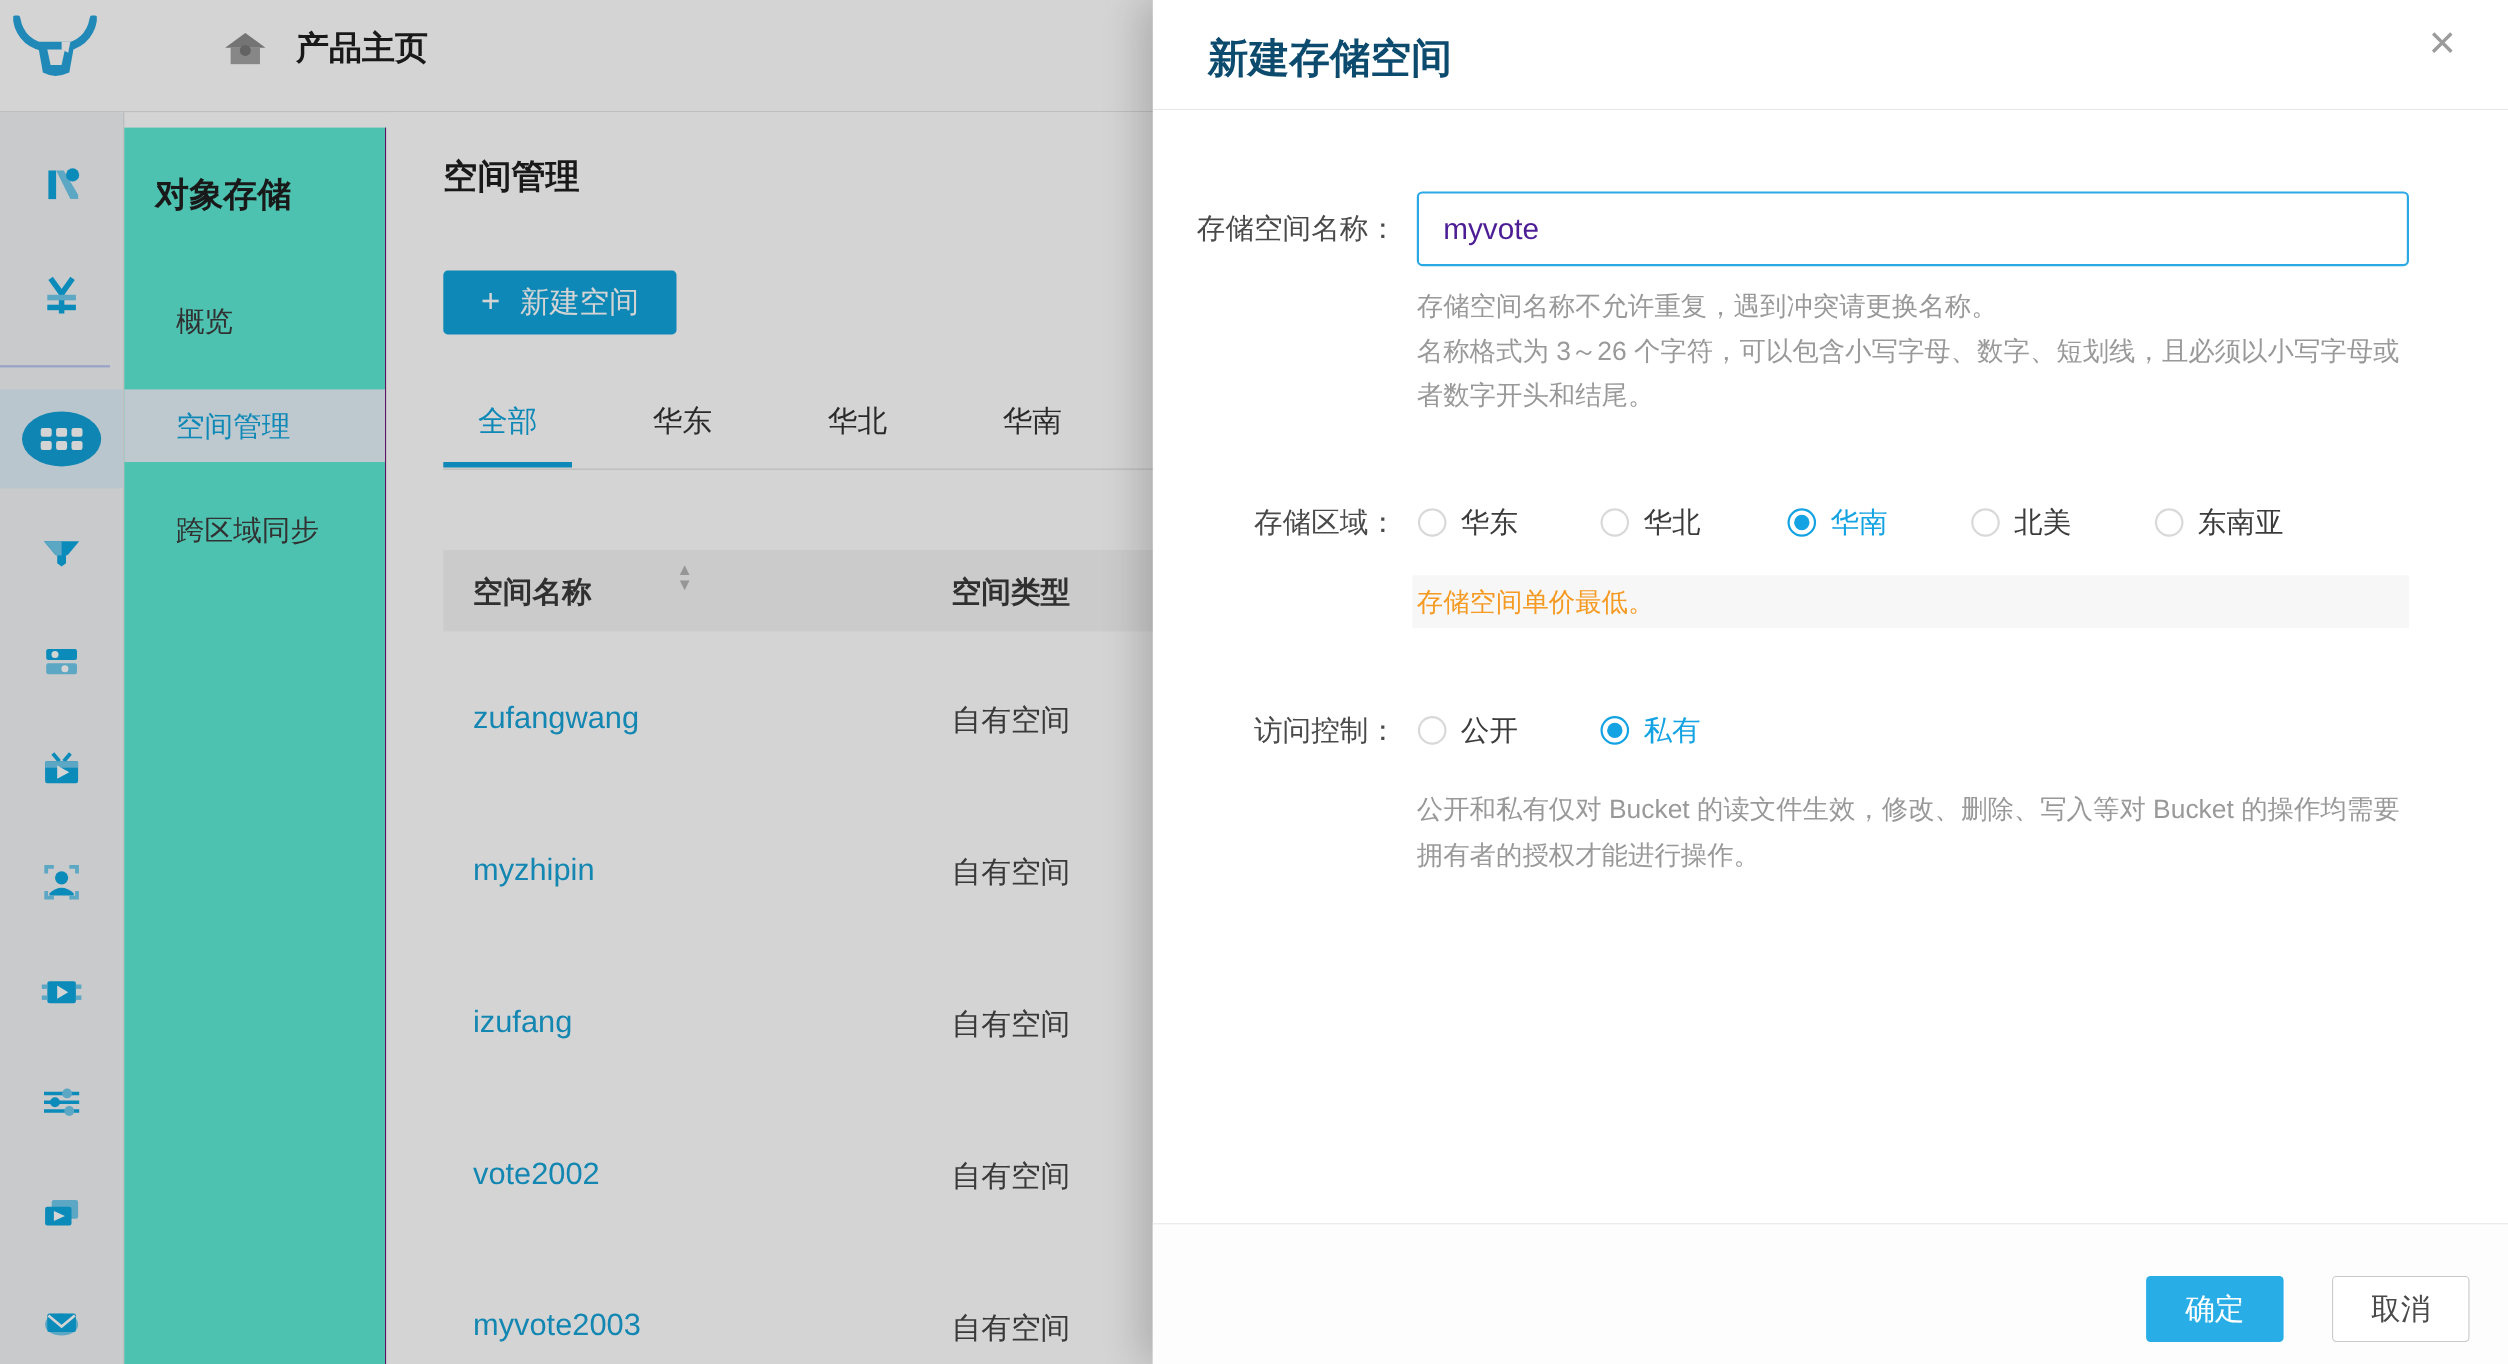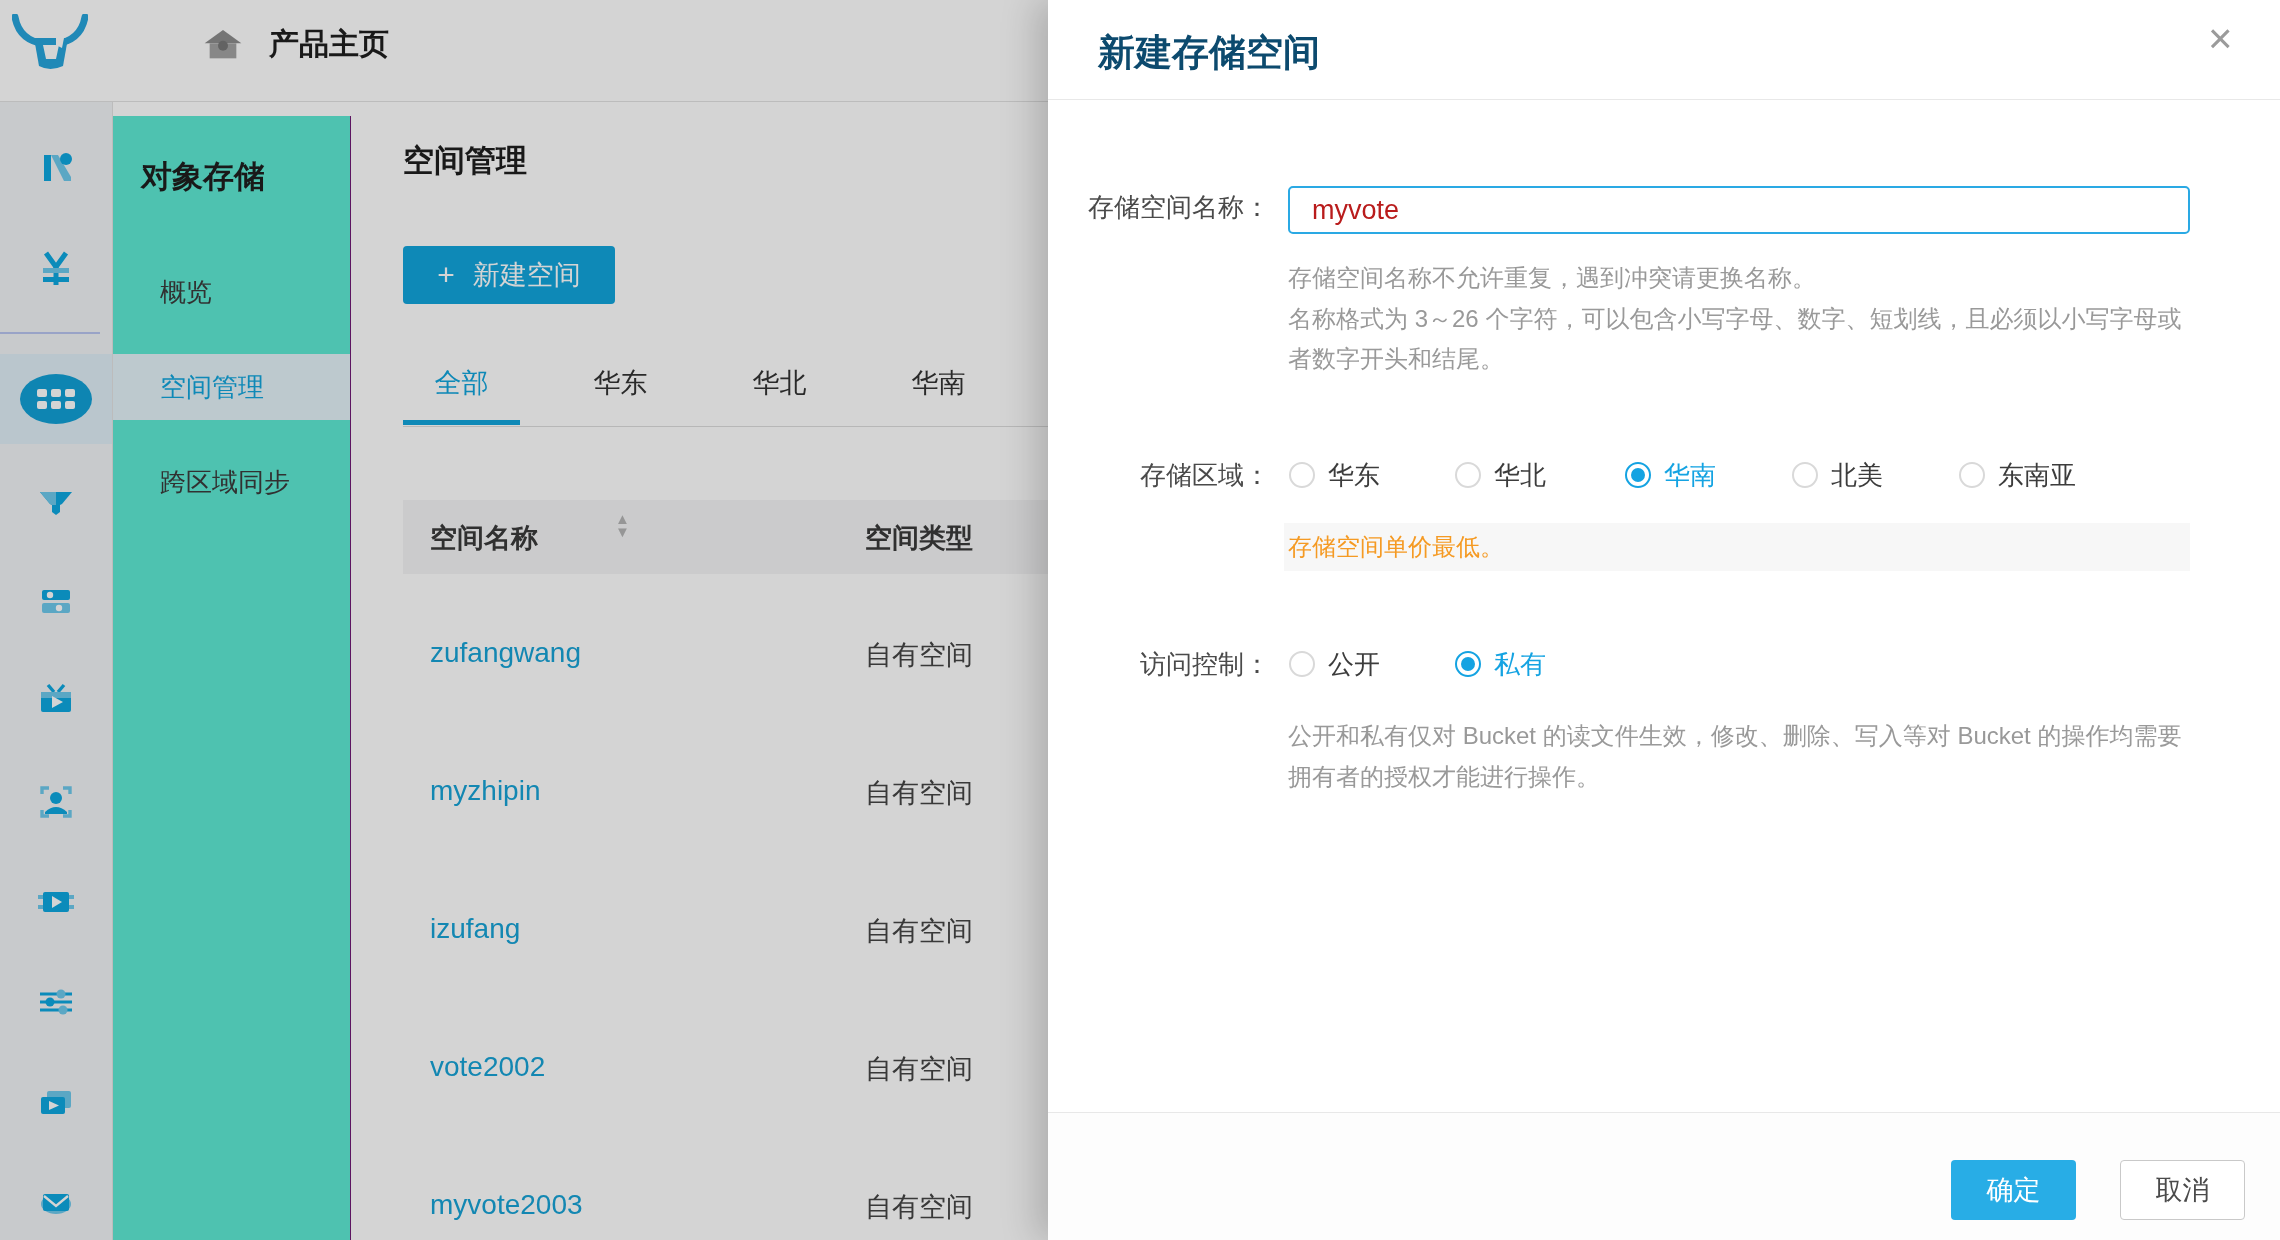--- a/index.html
+++ b/index.html
@@ -70,9 +70,9 @@
   .lbl-region{top:458px;}
   .lbl-access{top:647px;}
 
-  .name-input{position:absolute;left:240px;top:174px;width:902px;height:48px;box-sizing:border-box;
-      border:2px solid #2aa9e4;border-radius:5px;font-size:27px;color:#b91c1c;padding:0 0 0 22px;outline:none;
-      font-family:"Liberation Sans","DejaVu Sans",sans-serif;background:#fff;margin-top:12px;}
+  .name-input{position:absolute;left:240px;top:174px;width:902px;height:68px;box-sizing:border-box;
+      border:2px solid #2aa9e4;border-radius:5px;font-size:27px;color:#4c1d95;padding:0 0 0 22px;outline:none;
+      font-family:"Liberation Sans","DejaVu Sans",sans-serif;background:#fff;}
 
   .help{position:absolute;left:240px;font-size:24px;color:#999;white-space:nowrap;}
   .h1{top:262px;}.h2{top:303px;}.h3{top:343px;}

